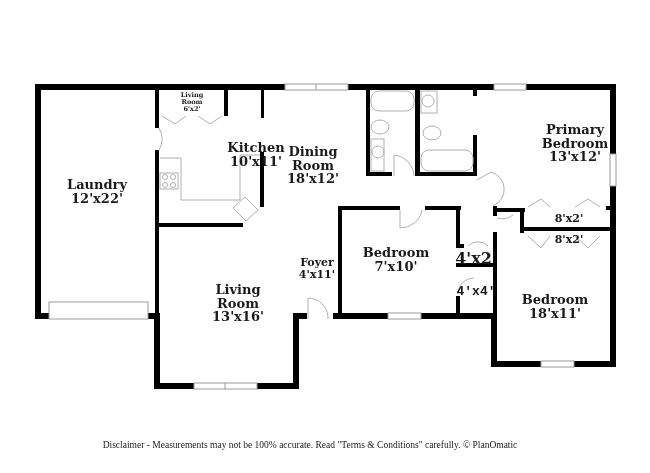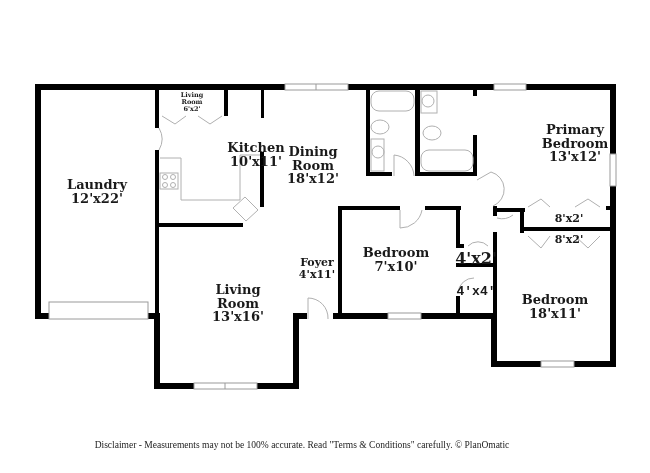--- a/index.html
+++ b/index.html
@@ -11,7 +11,7 @@
   .big { font-size: 13px; }
   .sm { font-size: 11px; }
   .tiny { font-size: 6.5px; font-weight: bold; }
-  .disc { position: absolute; left: 0; width: 604px; top: 440px; text-align: center; font-size: 9.5px; color: #222; font-family: "Liberation Serif", "DejaVu Serif", serif; }
+  .disc { position: absolute; left: 8px; width: 604px; top: 440px; text-align: center; font-size: 9.5px; color: #222; font-family: "Liberation Serif", "DejaVu Serif", serif; }
 </style>
 </head>
 <body>

